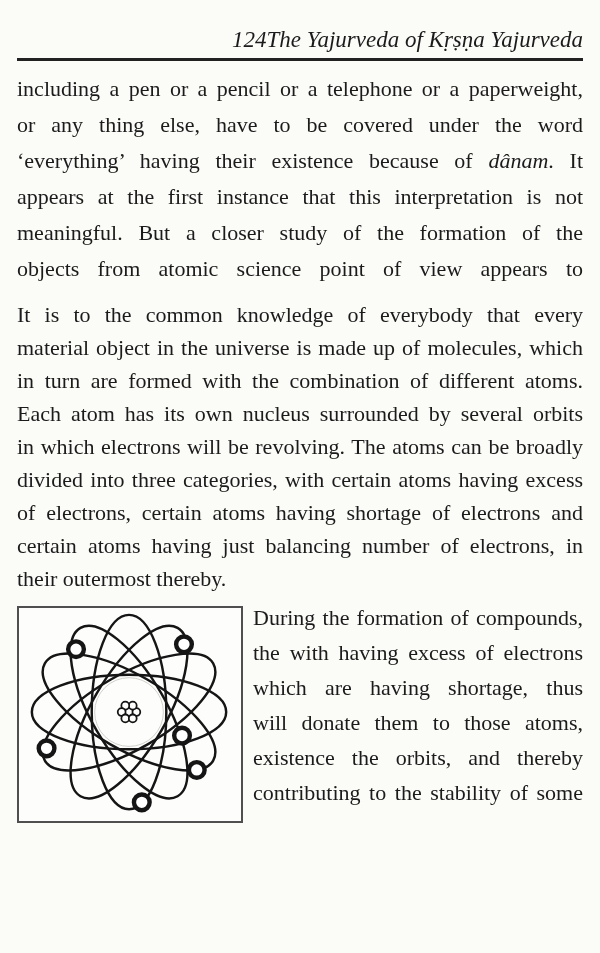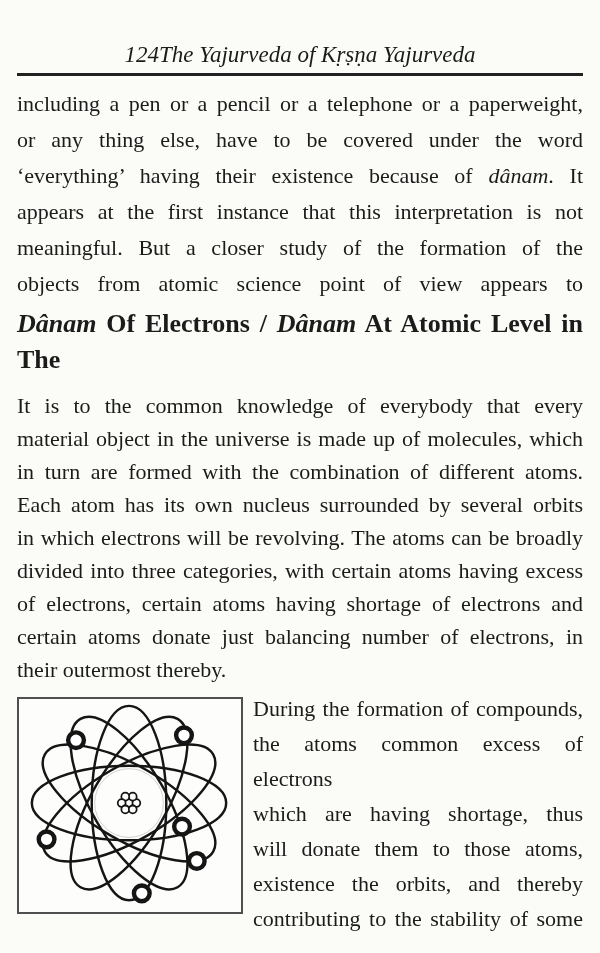--- a/index.html
+++ b/index.html
@@ -22,9 +22,9 @@
   }
   .header {
     display: flex;
-    justify-content: center;
+    justify-content: flex-end;
     align-items: baseline;
-    padding-top: 41px;
+    padding-top: 26px;
     padding-bottom: 5px;
     border-bottom: 3px solid #222;
     font-style: italic;

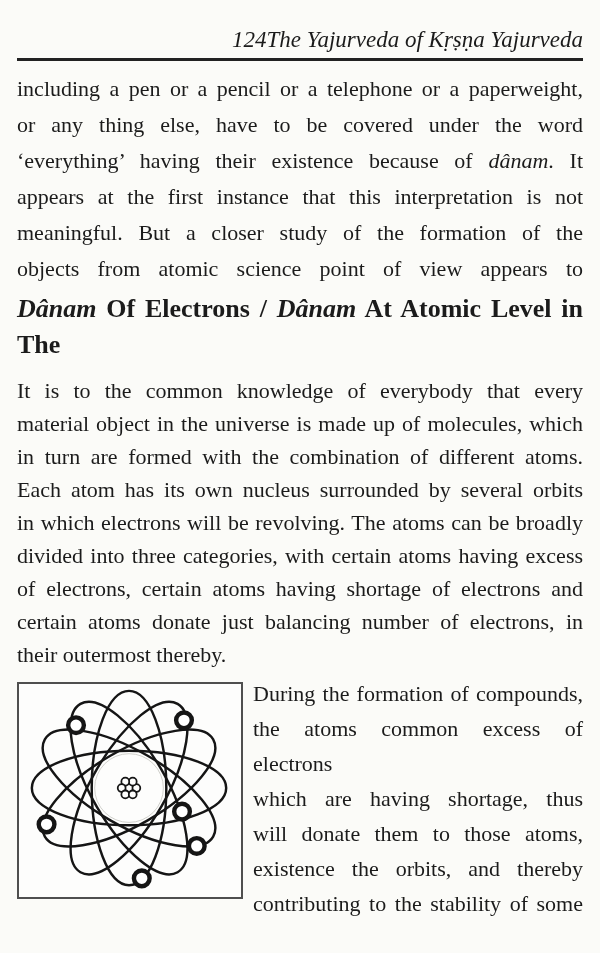--- a/index.html
+++ b/index.html
@@ -83,7 +83,6 @@
   </section>
 
   <h2 class="heading">
-    <div class="jline"><em>Dânam</em><span> Of Electrons / </span><em>Dânam</em><span> At Atomic Level in The</span></div>
   </h2>
 
   <section class="para p2">

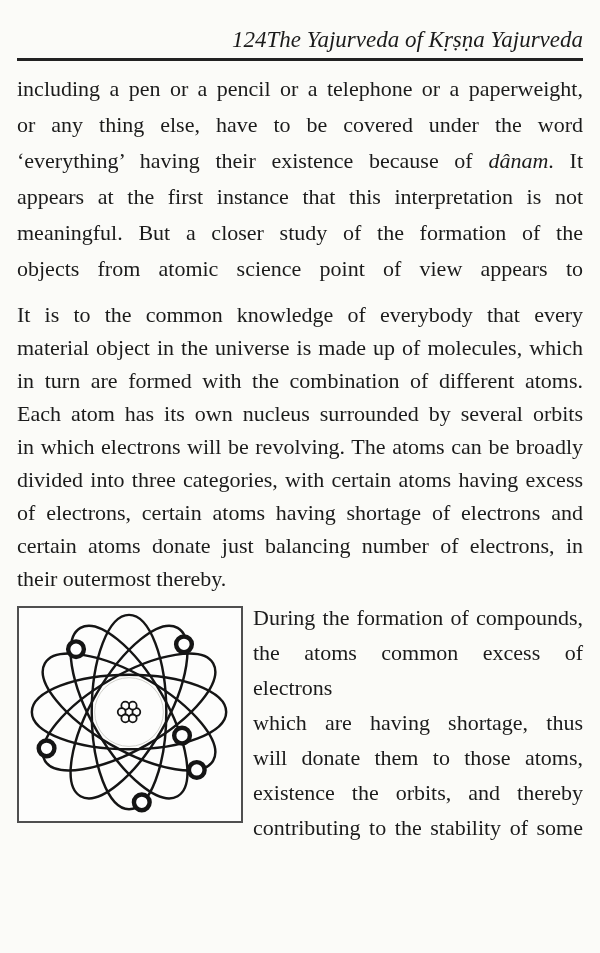--- a/index.html
+++ b/index.html
@@ -93,7 +93,7 @@
     <div class="jline">in which electrons will be revolving. The atoms can be broadly</div>
     <div class="jline">divided into three categories, with certain atoms having excess</div>
     <div class="jline">of electrons, certain atoms having shortage of electrons and</div>
-    <div class="jline">certain atoms donate just balancing number of electrons, in</div>
+    <div class="jline">certain atoms having just balancing number of electrons, in</div>
     <div class="jline last">their outermost thereby.</div>
   </section>
 

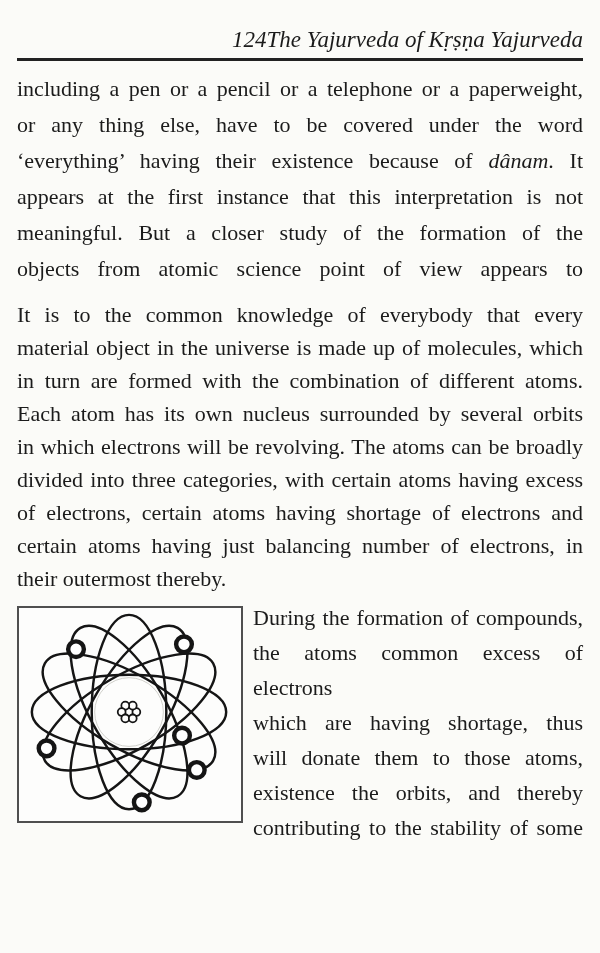--- a/index.html
+++ b/index.html
@@ -132,7 +132,7 @@
 
     <div class="para p3">
       <div class="jline">During the formation of compounds,</div>
-      <div class="jline">the atoms common excess of electrons</div>
+      <div class="jline">the with having excess of electrons</div>
       <div class="jline">which are having shortage, thus</div>
       <div class="jline">will donate them to those atoms,</div>
       <div class="jline">existence the orbits, and thereby</div>

